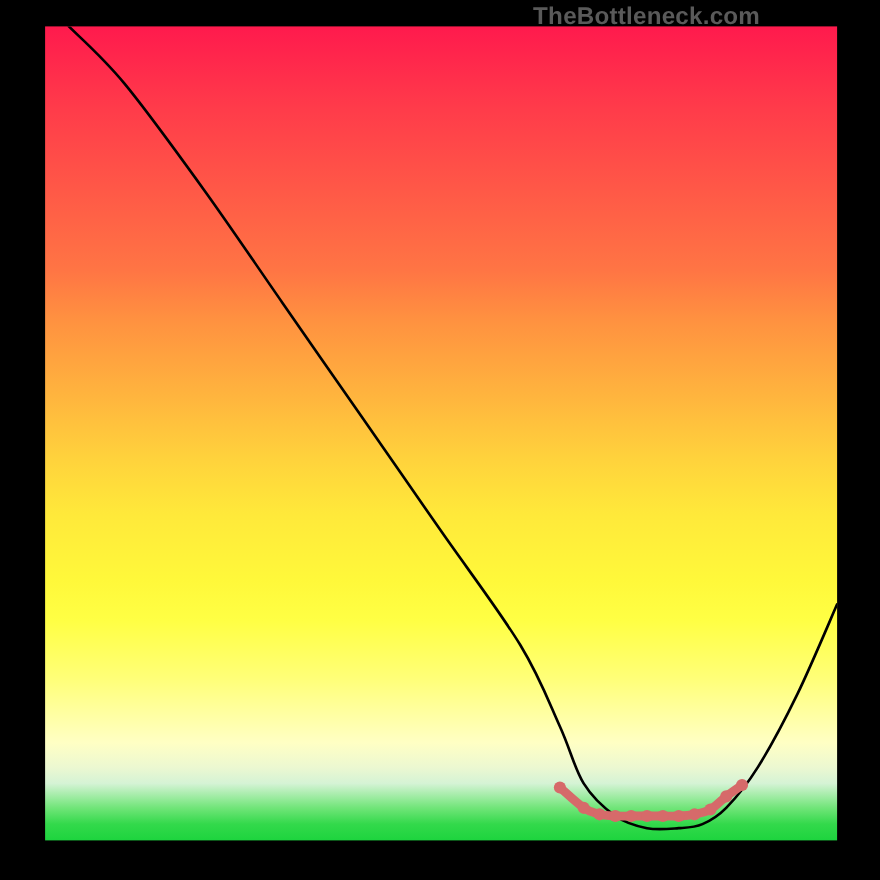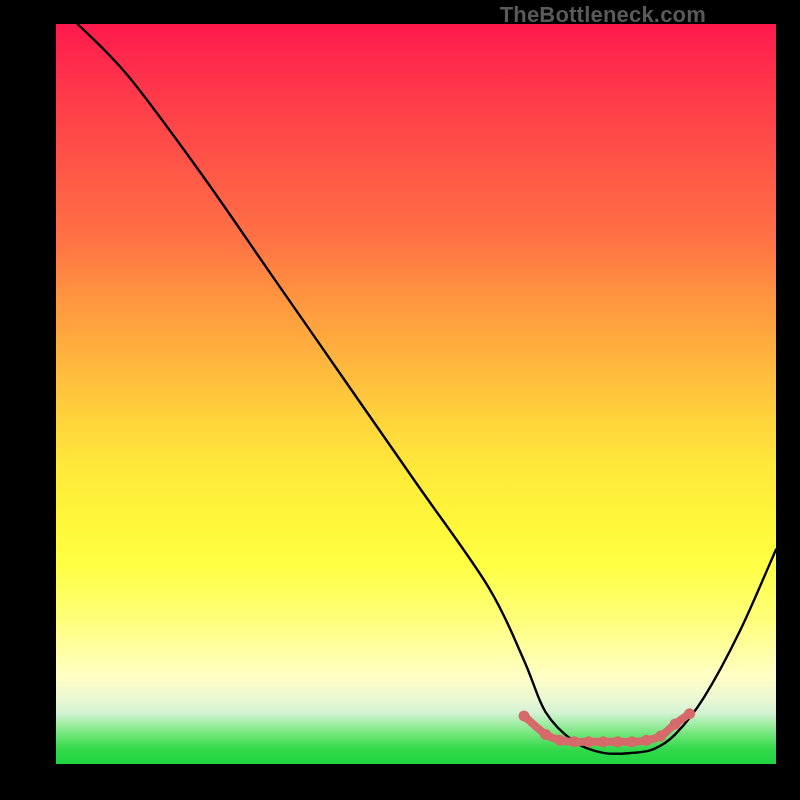--- a/index.html
+++ b/index.html
@@ -12,7 +12,7 @@
   }
   .chart-frame {
     position: absolute;
-    left: 16px;
+    left: 1px;
     top: 0;
     width: 696px;
     height: 800px;

